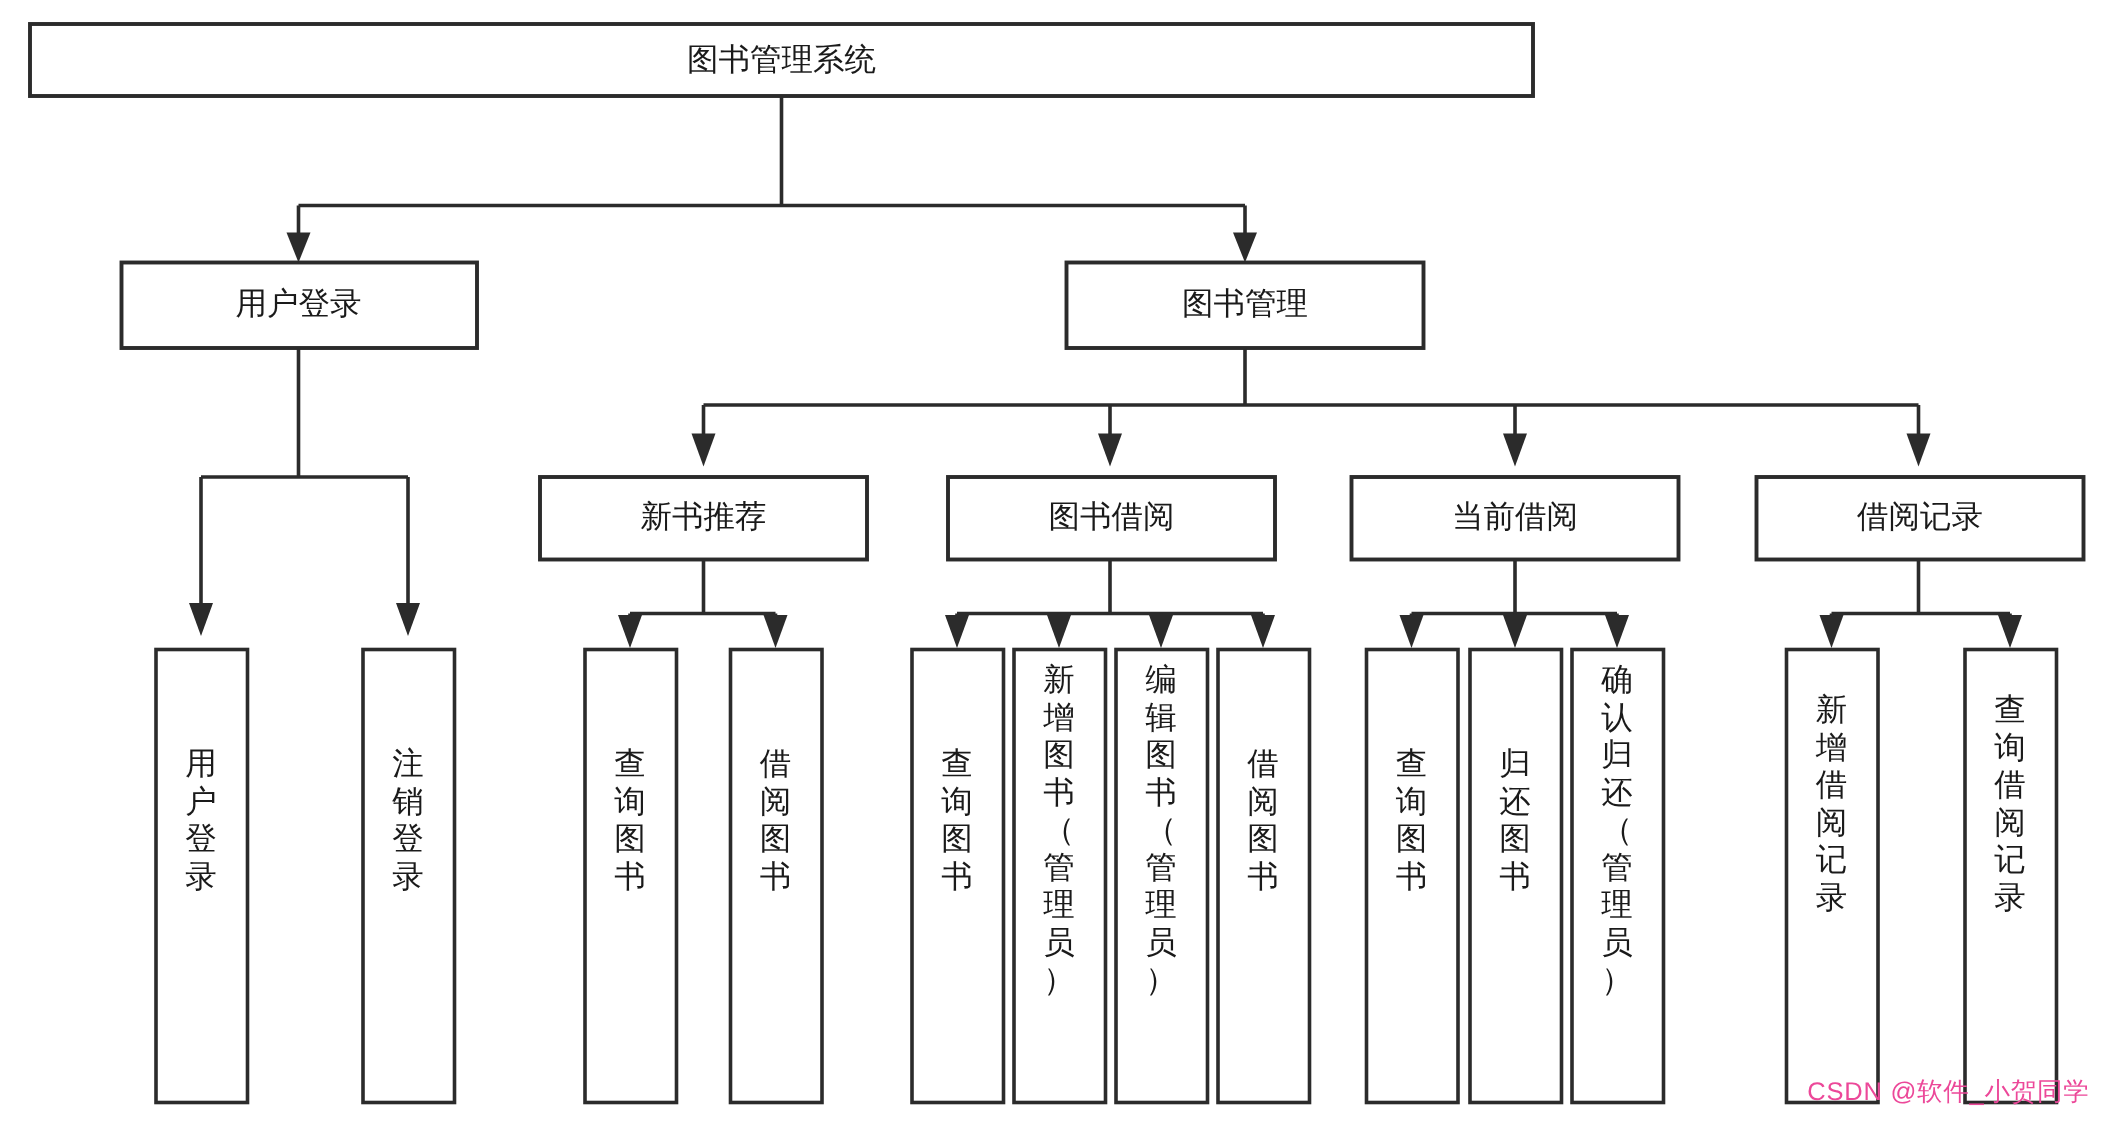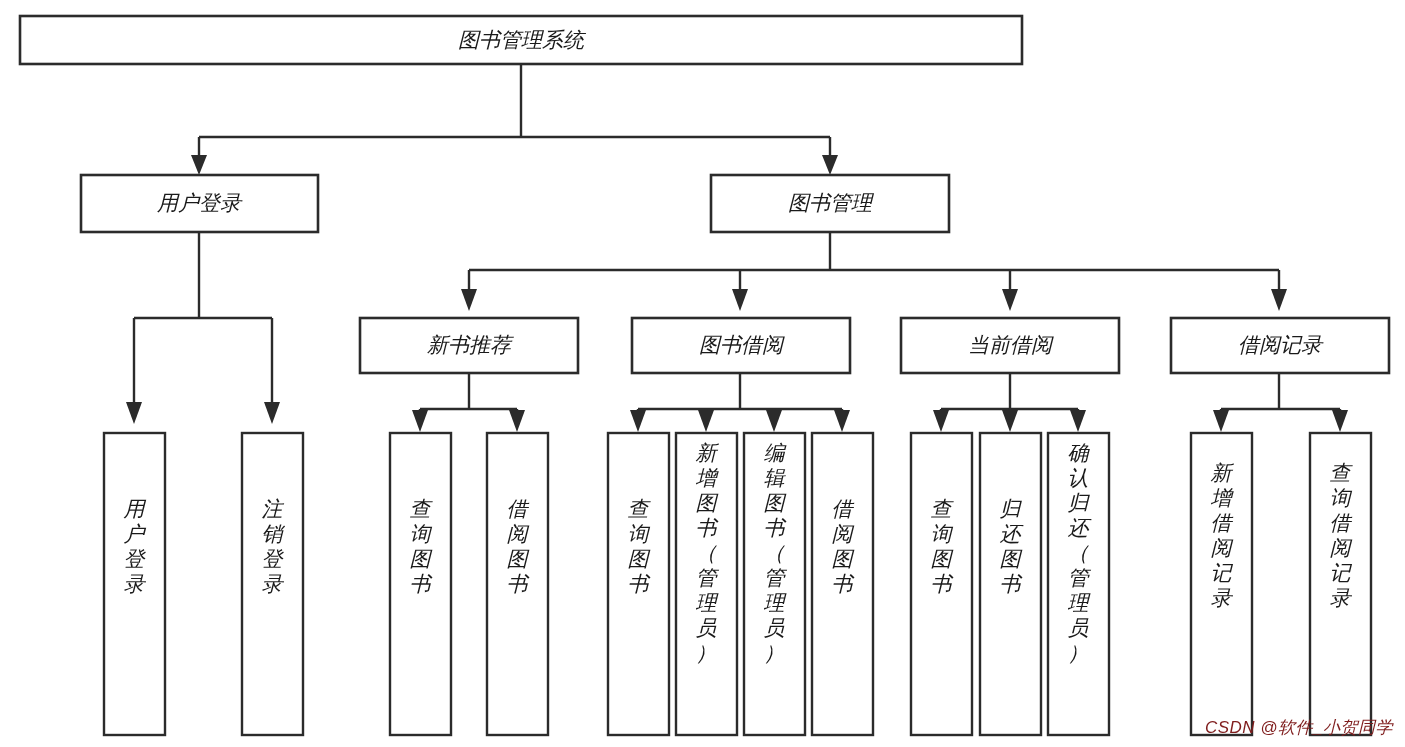--- a/index.html
+++ b/index.html
@@ -18,7 +18,6 @@
     width: 1405px;
     height: 747px;
     background: #ffffff;
-    font-style: italic;
   }
   svg#flow {
     position: absolute;

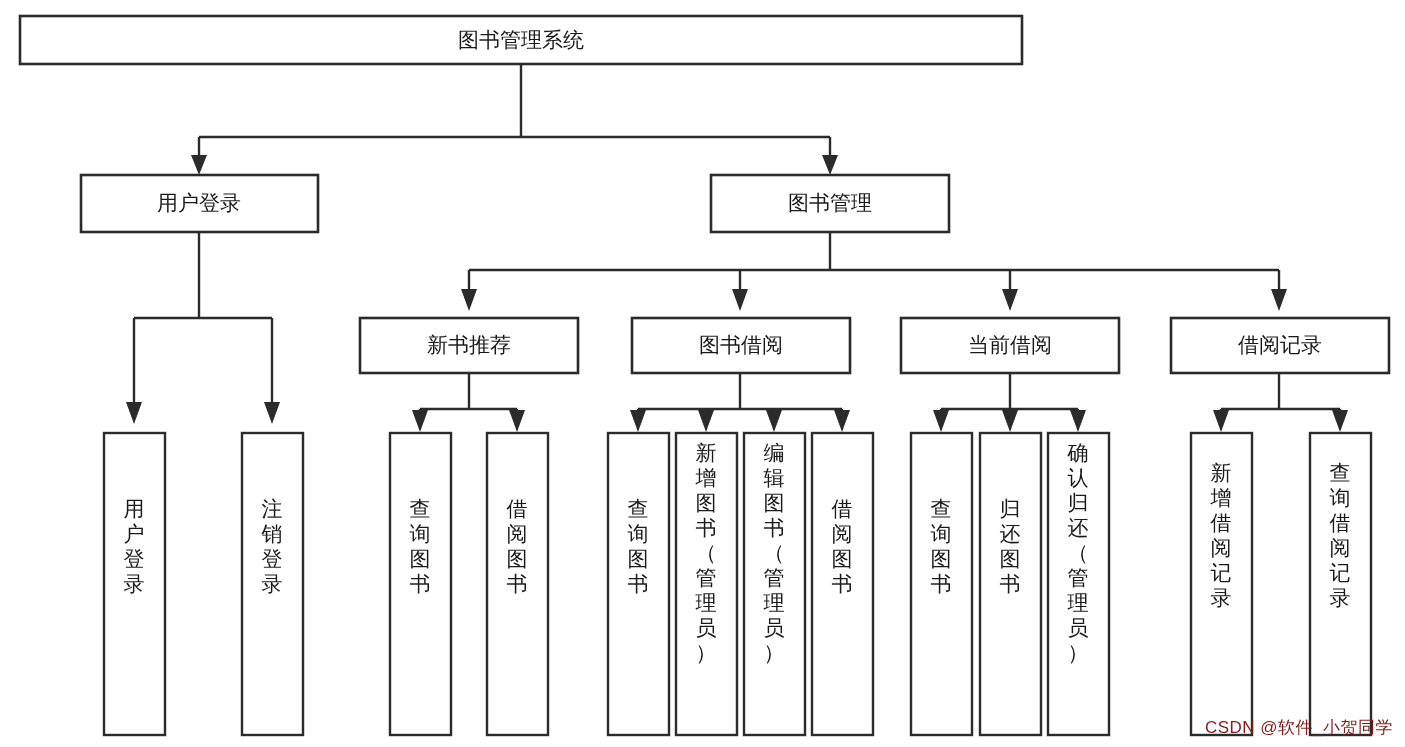--- a/index.html
+++ b/index.html
@@ -66,7 +66,7 @@
     bottom: 8px;
     font-family: "Liberation Sans", "DejaVu Sans", sans-serif;
     font-size: 17px;
-    color: #7f1d1d;
+    color: #ec4899;
     letter-spacing: 0.5px;
     white-space: nowrap;
     pointer-events: none;

